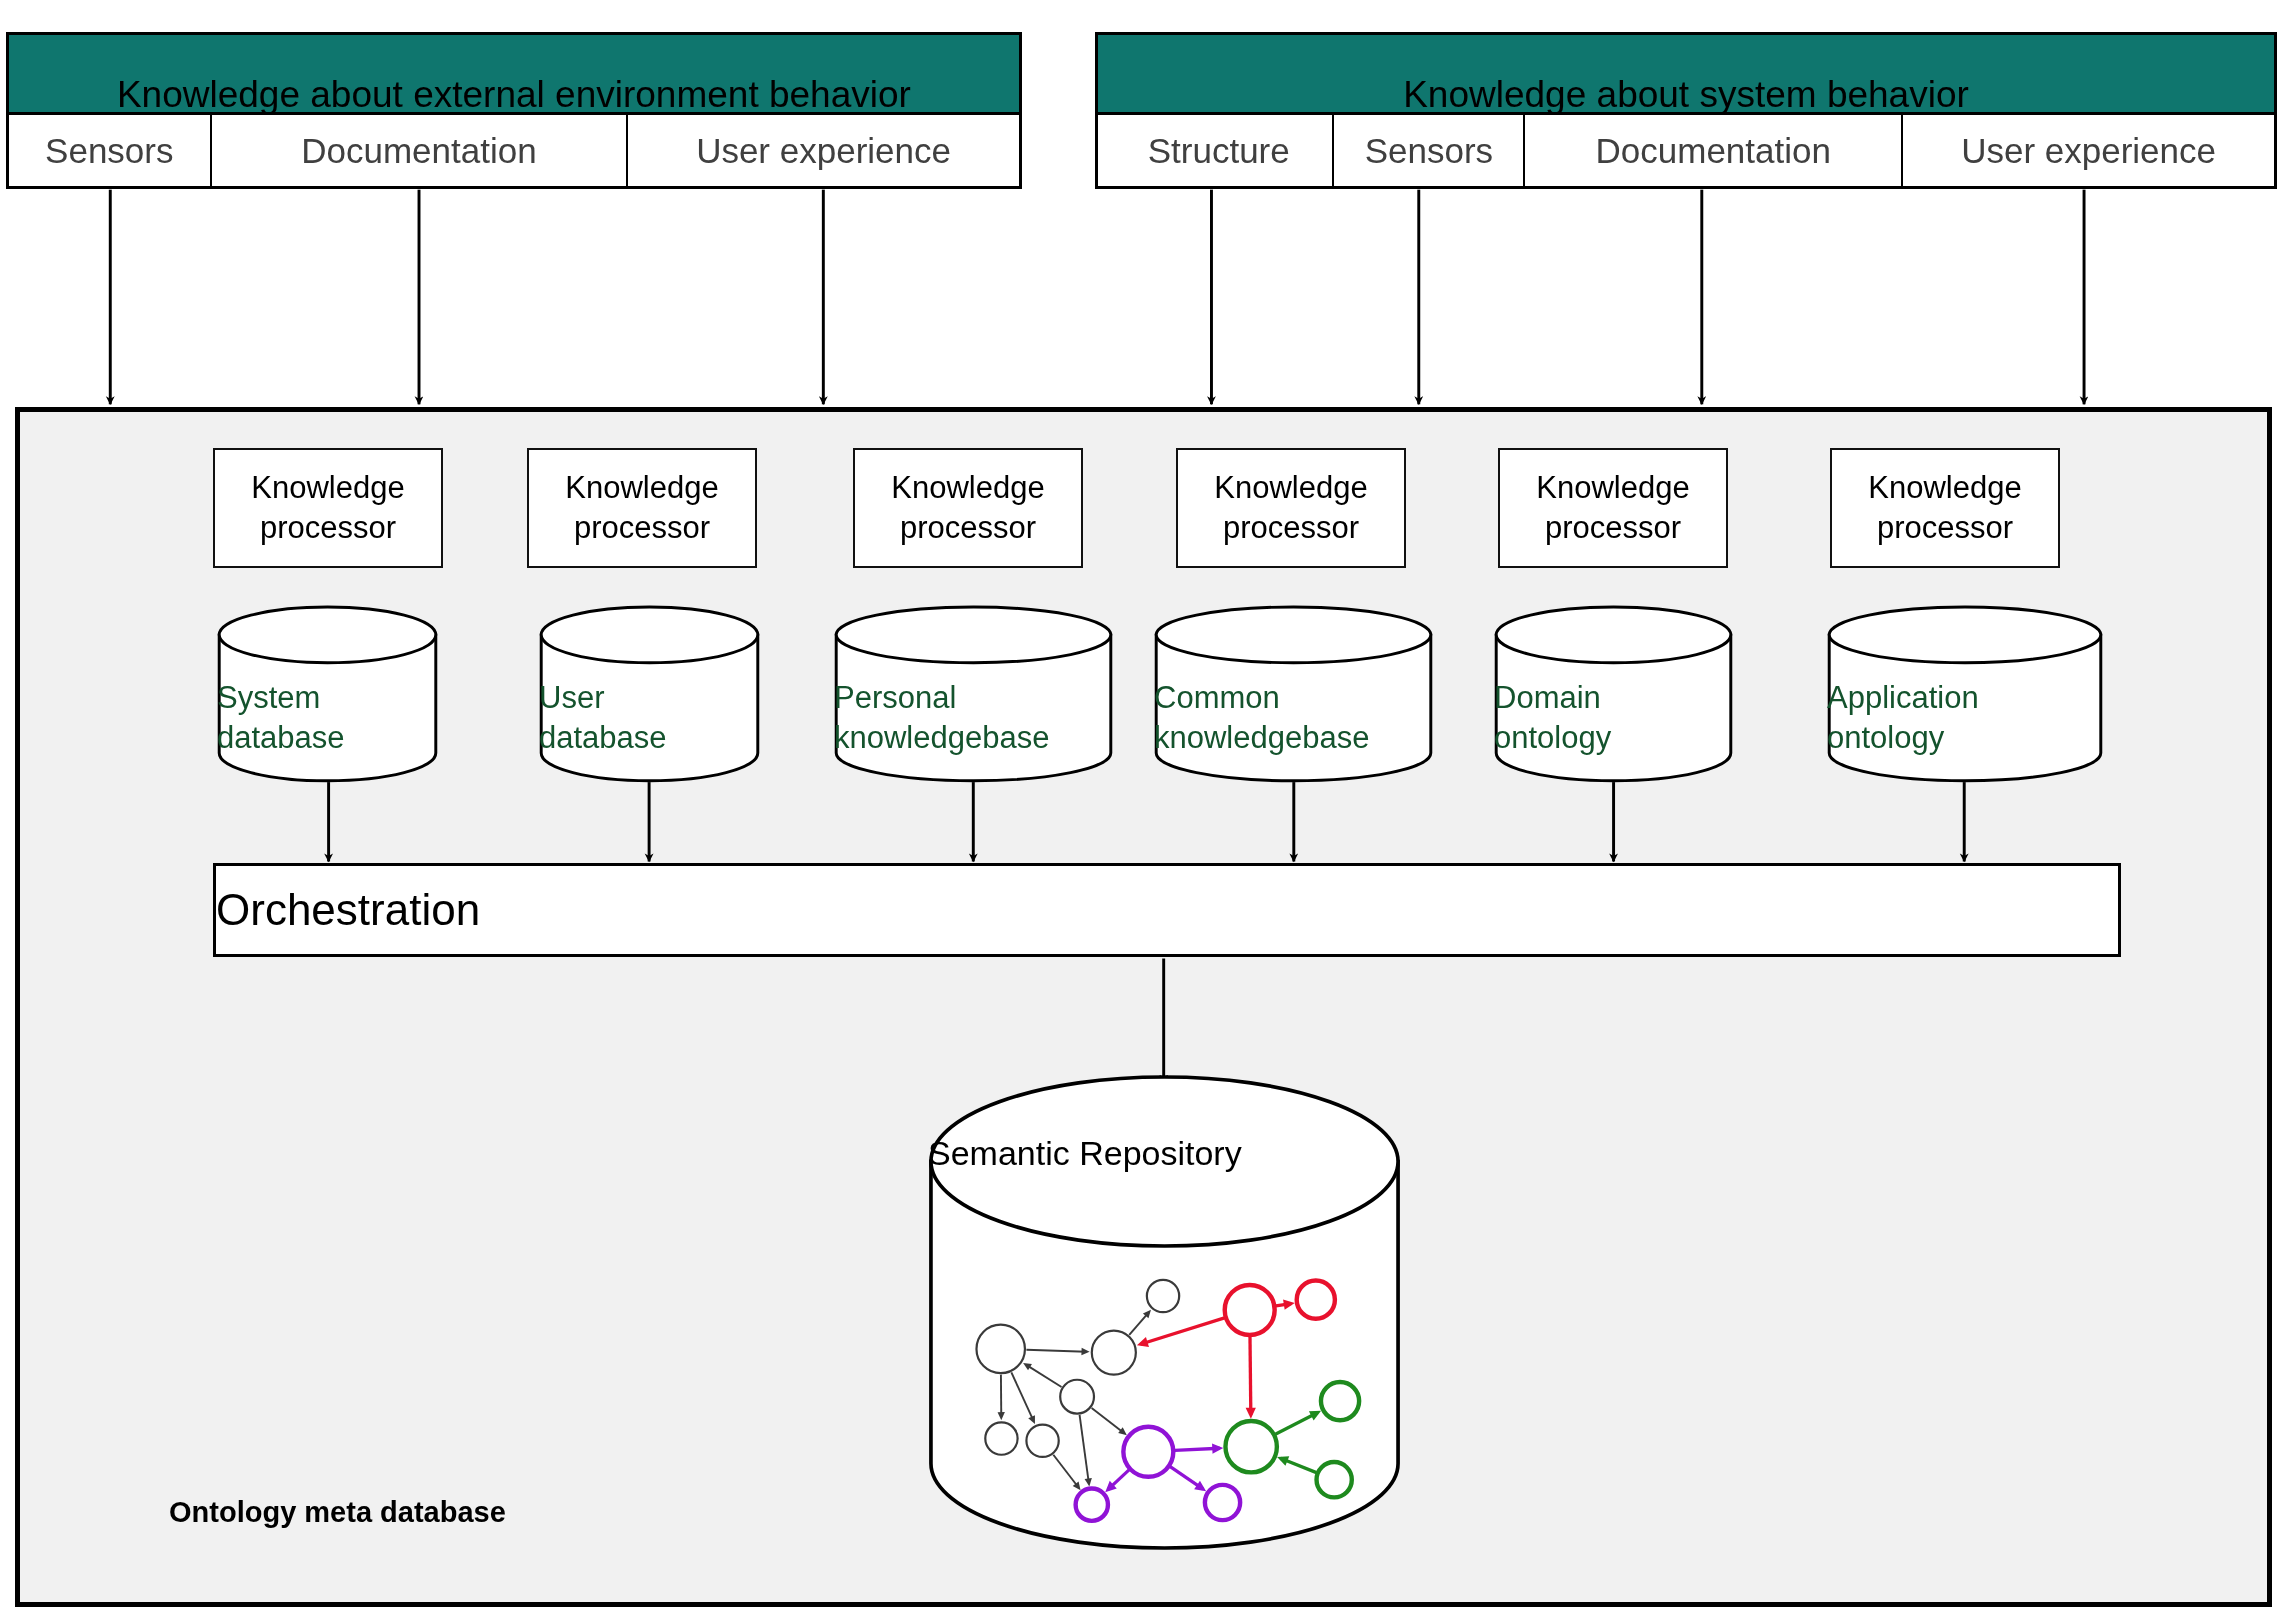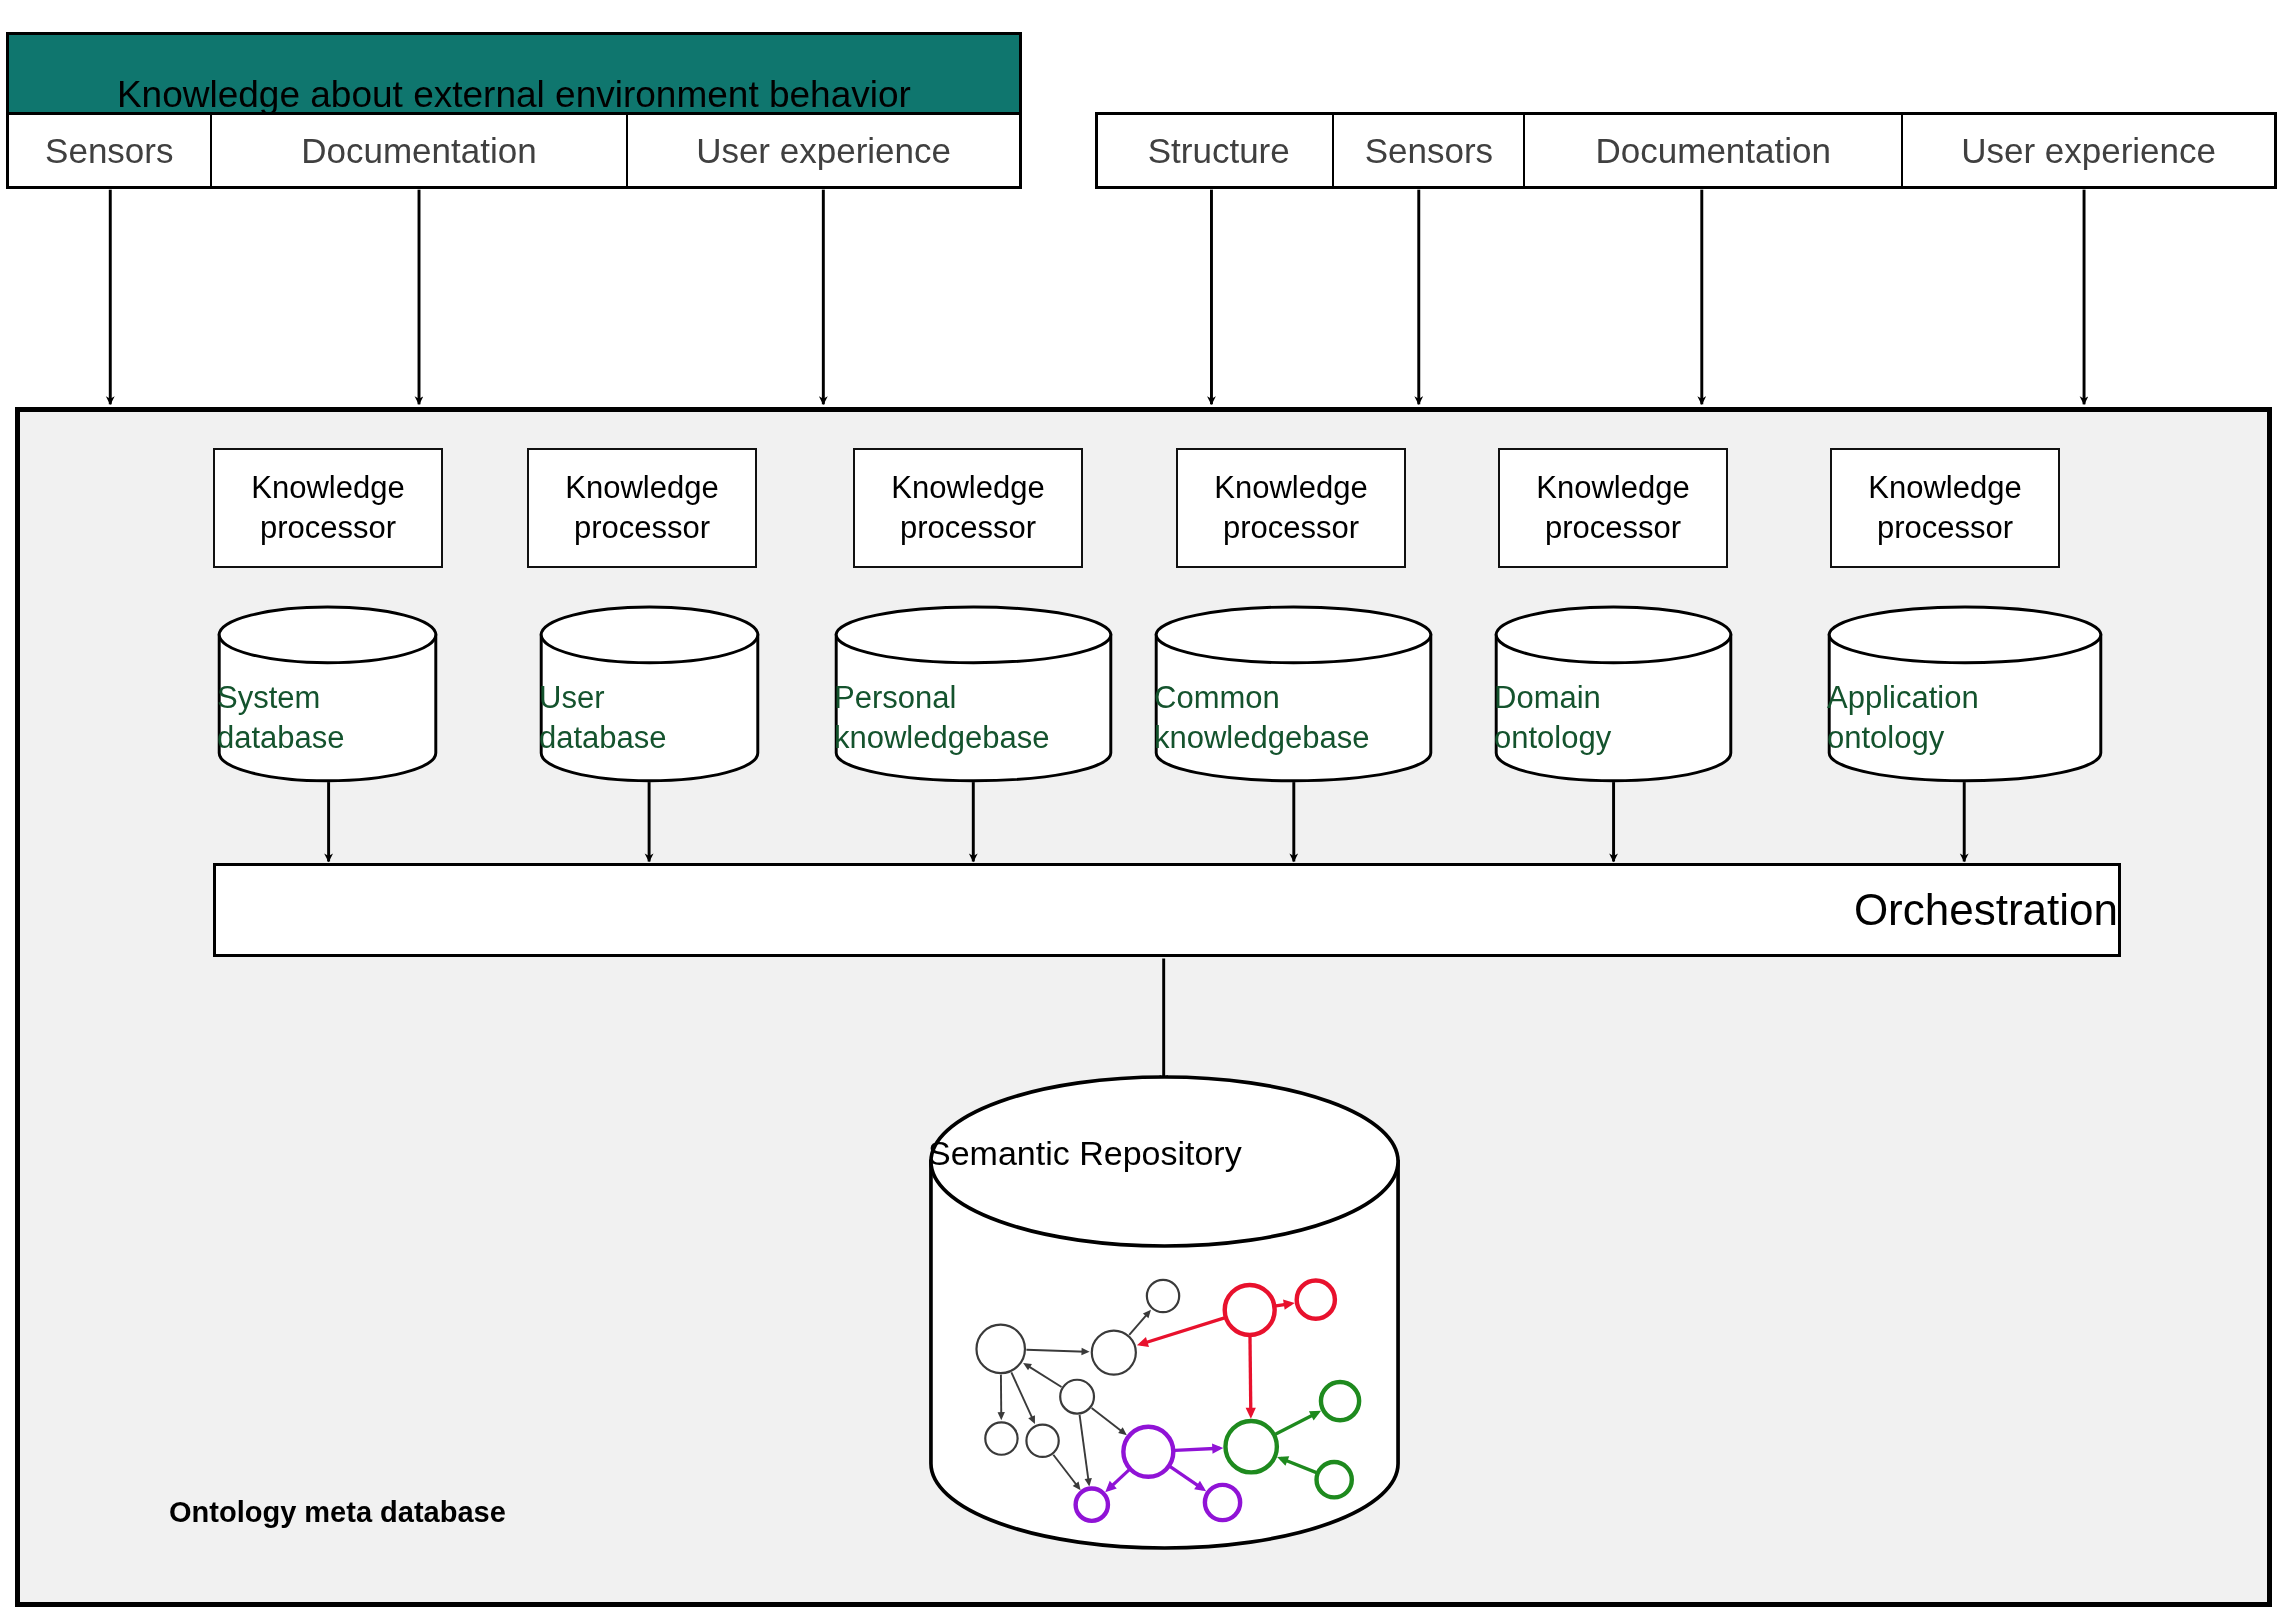--- a/index.html
+++ b/index.html
@@ -135,6 +135,9 @@
       </div>
     </div>
 
+  <div class="abs group-title" id="hdr1-title" style="left: 1095px; top: 7.4px; width: 1182px; height: 87px;">
+    <span>Knowledge about system behavior</span>
+  </div>
   <div class="abs src-row" id="hdr1-row" style="left: 1095px; top: 112px; width: 1182px; height: 77px;">
       <div class="src-cell" style="width: 230px; margin-left: 7px;">
         <span>Structure</span>

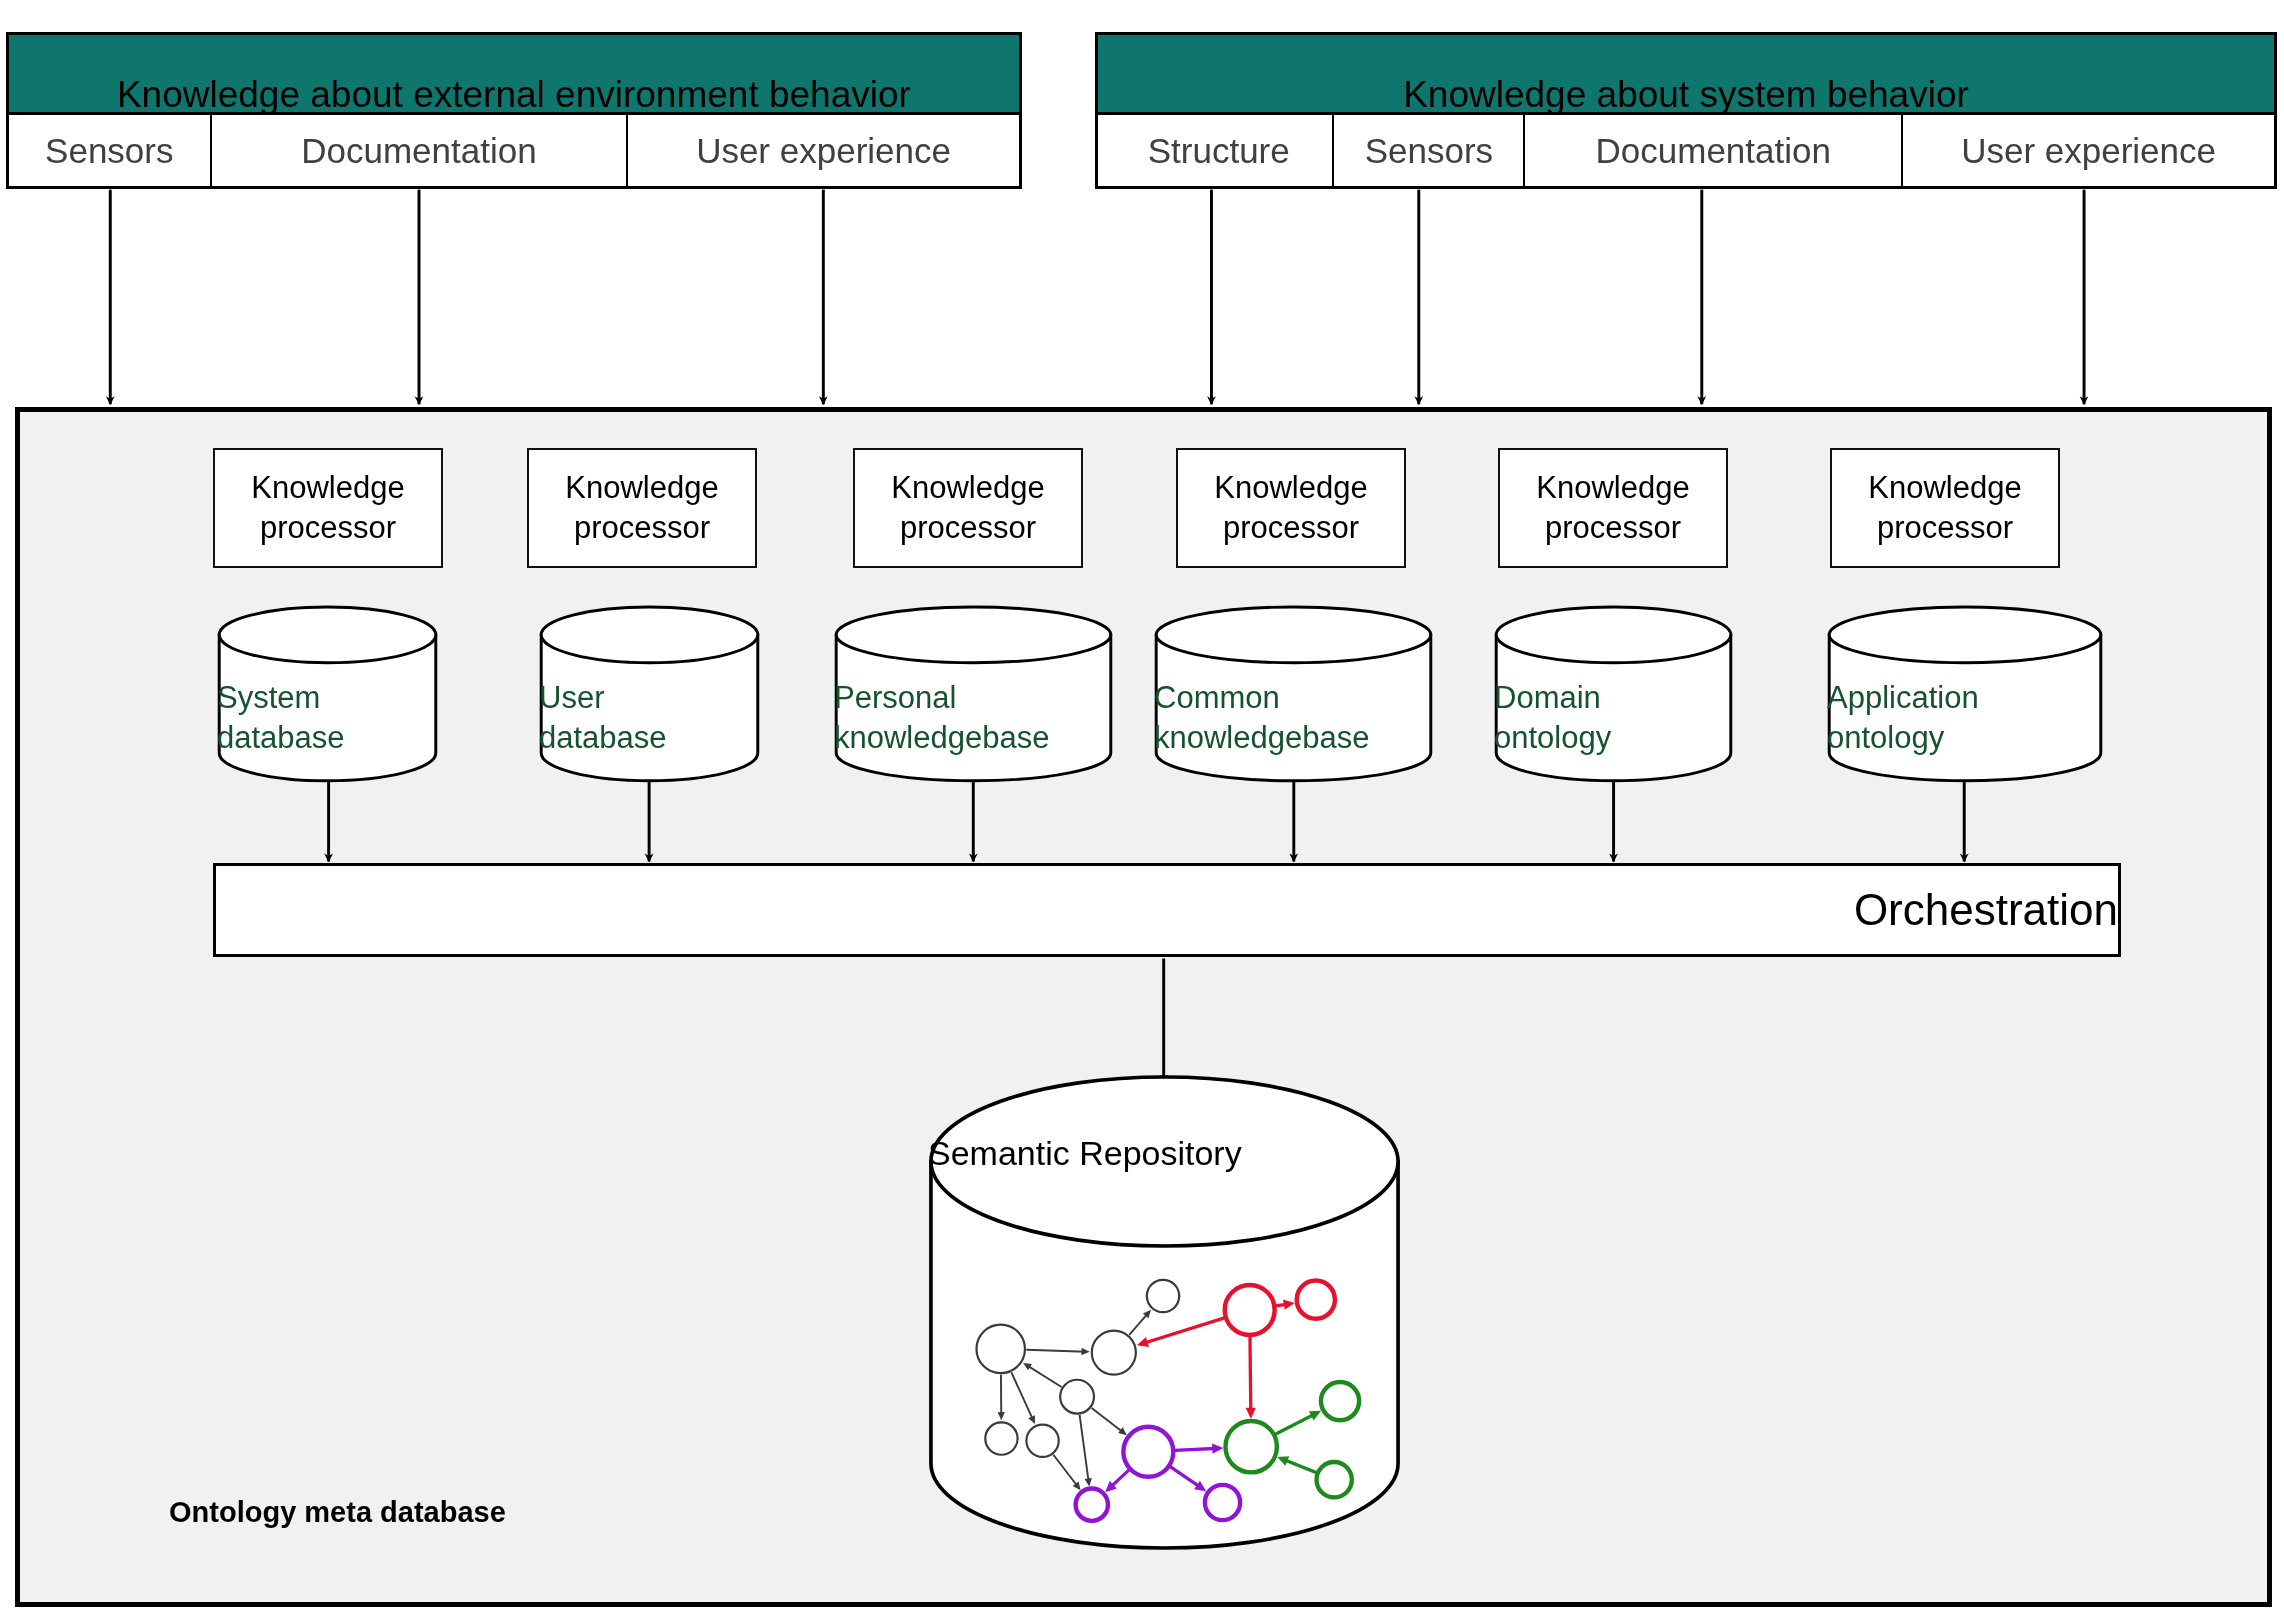--- a/index.html
+++ b/index.html
@@ -94,7 +94,7 @@
     background: #ffffff;
     display: flex;
     align-items: center;
-    justify-content: flex-end;
+    justify-content: flex-start;
     font-size: 44px;
     color: #000000;
   }

